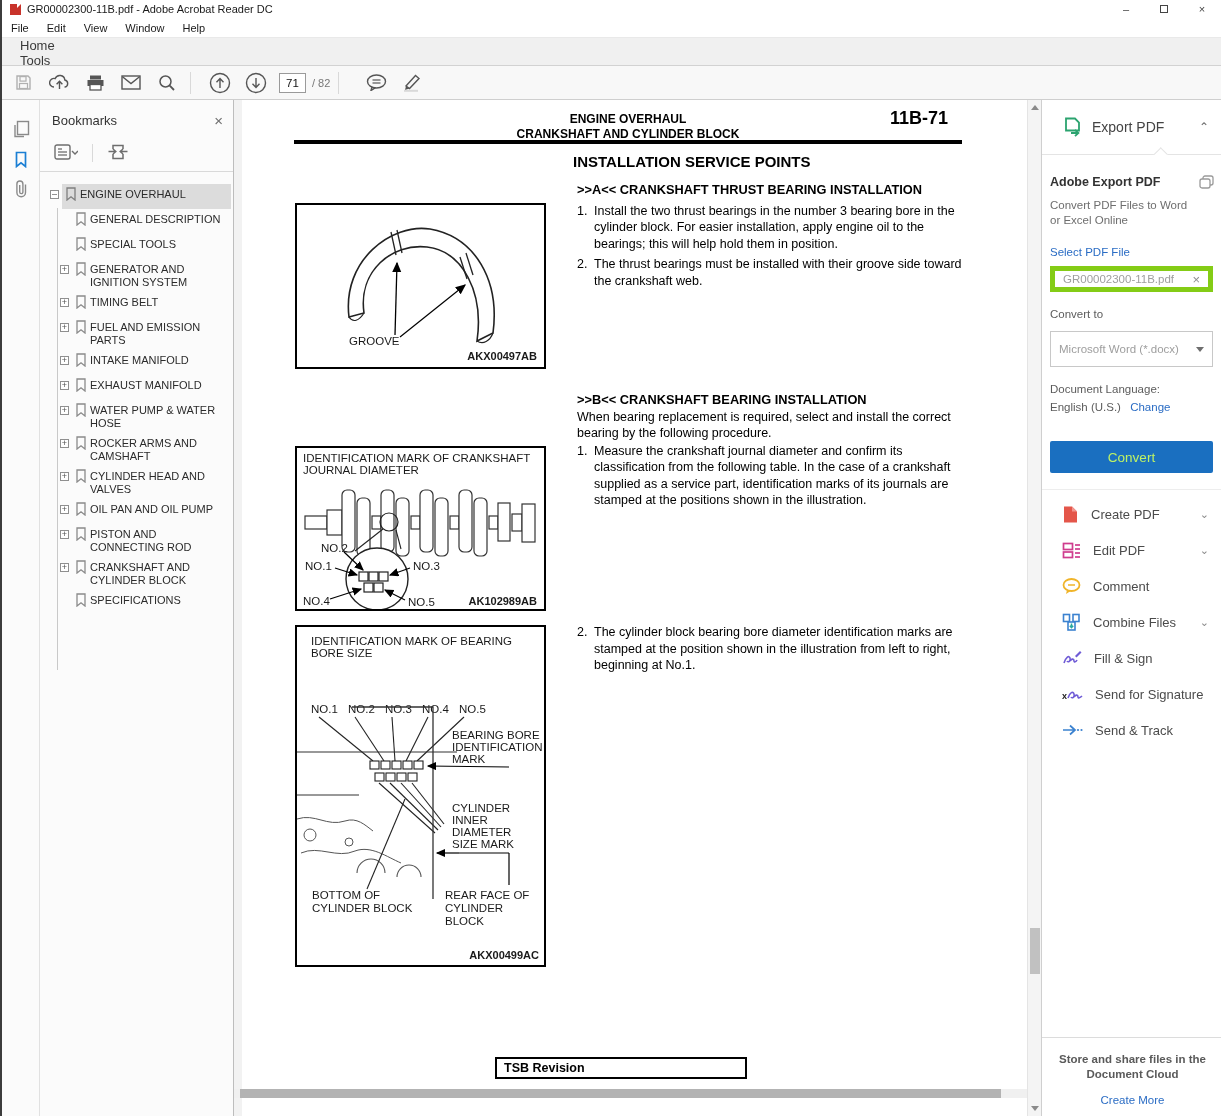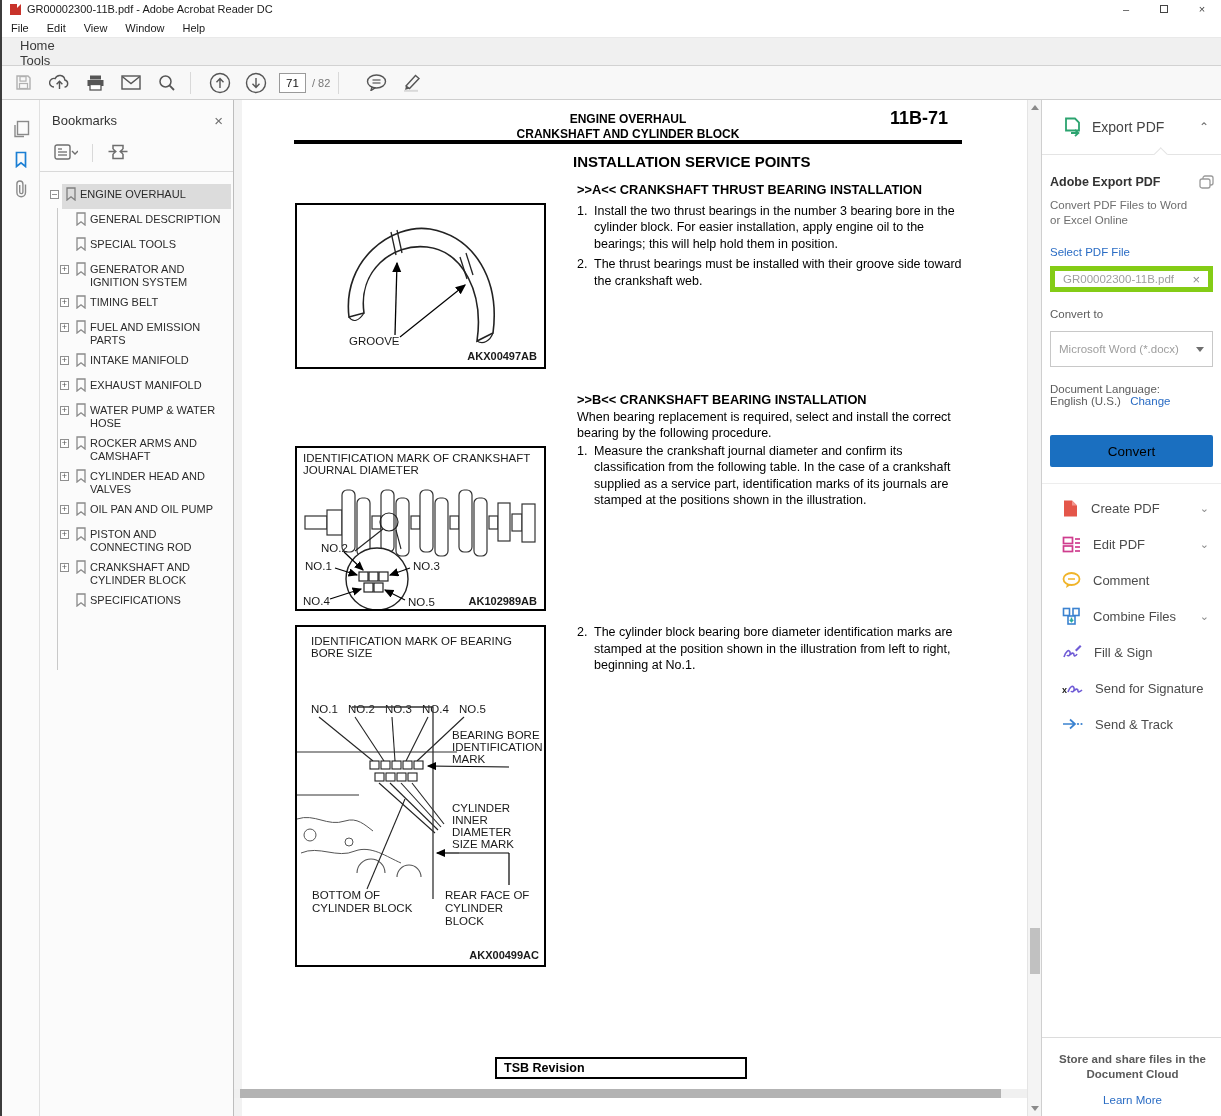--- a/index.html
+++ b/index.html
@@ -100,7 +100,7 @@
   .dd-box { margin-top:11px; width:163px; height:26px; border:1px solid #c8c8c8; display:flex; align-items:center; padding:17px 8px; color:#9e9e9e; }
   .dd-caret { margin-left:auto; width:0; height:0; border-left:4px solid transparent; border-right:4px solid transparent; border-top:5px solid #6e6e6e; }
   .doclang { margin-top:16px; color:#5c5c5c; }
-  .doclang2 { color:#5c5c5c; }
+  .doclang2 { margin-top:6px; color:#5c5c5c; }
   .convert-btn { margin:28px 8px 0 8px; width:163px; height:32px; background:#1a6fc0; color:#000000; font-size:13.5px; display:flex; align-items:center; justify-content:center; border-radius:2px; }
   .rp-list { margin-top:16px; border-top:1px solid #ededed; padding-top:6px; }
   .rp-item { display:flex; align-items:center; height:36px; padding:0 14px 0 20px; font-size:13px; color:#4b4b4b; }

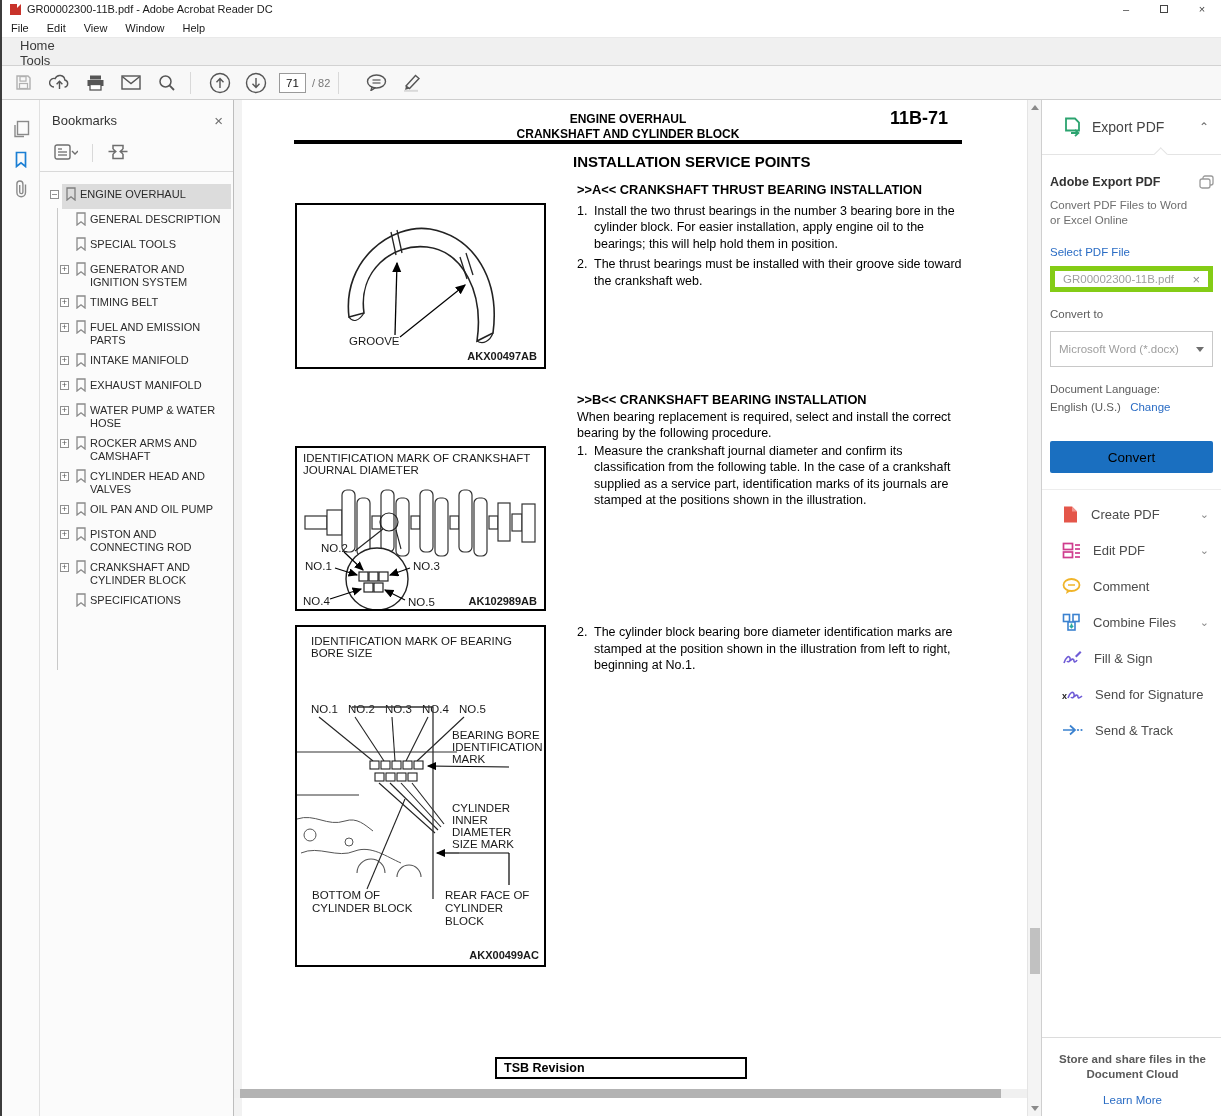--- a/index.html
+++ b/index.html
@@ -101,7 +101,7 @@
   .dd-caret { margin-left:auto; width:0; height:0; border-left:4px solid transparent; border-right:4px solid transparent; border-top:5px solid #6e6e6e; }
   .doclang { margin-top:16px; color:#5c5c5c; }
   .doclang2 { margin-top:6px; color:#5c5c5c; }
-  .convert-btn { margin:28px 8px 0 8px; width:163px; height:32px; background:#1a6fc0; color:#000000; font-size:13.5px; display:flex; align-items:center; justify-content:center; border-radius:2px; }
+  .convert-btn { margin:28px 8px 0 8px; width:163px; height:32px; background:#1a6fc0; color:#bef264; font-size:13.5px; display:flex; align-items:center; justify-content:center; border-radius:2px; }
   .rp-list { margin-top:16px; border-top:1px solid #ededed; padding-top:6px; }
   .rp-item { display:flex; align-items:center; height:36px; padding:0 14px 0 20px; font-size:13px; color:#4b4b4b; }
   .rp-item .lbl { margin-left:12px; }

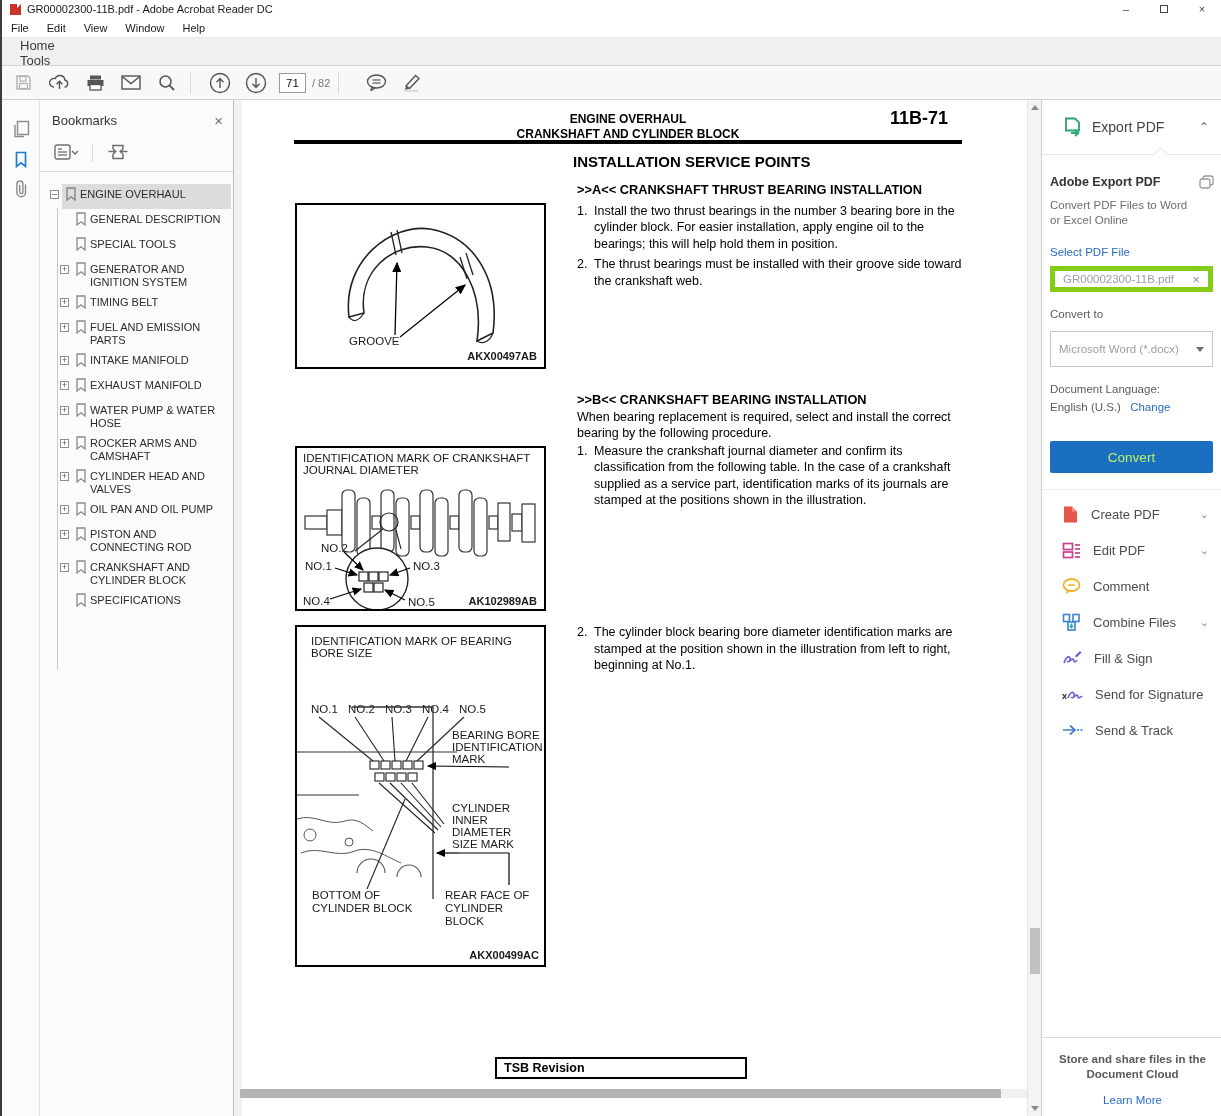--- a/index.html
+++ b/index.html
@@ -682,7 +682,7 @@
   <div class="rp-footer">
     <div class="bold">Store and share files in the</div>
     <div class="bold">Document Cloud</div>
-    <a class="link lm">Learn More</a>
+    <a class="link lm">Create More</a>
   </div>
 </div>
 

